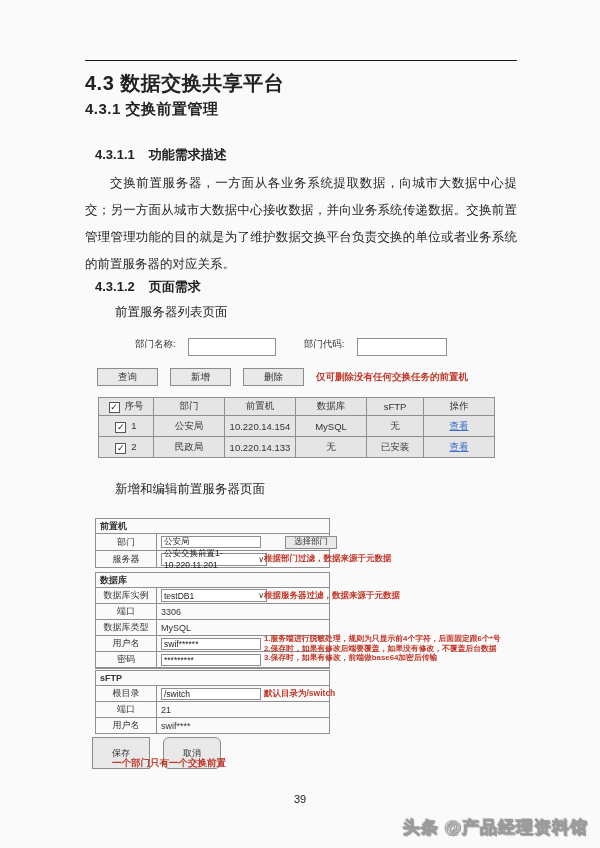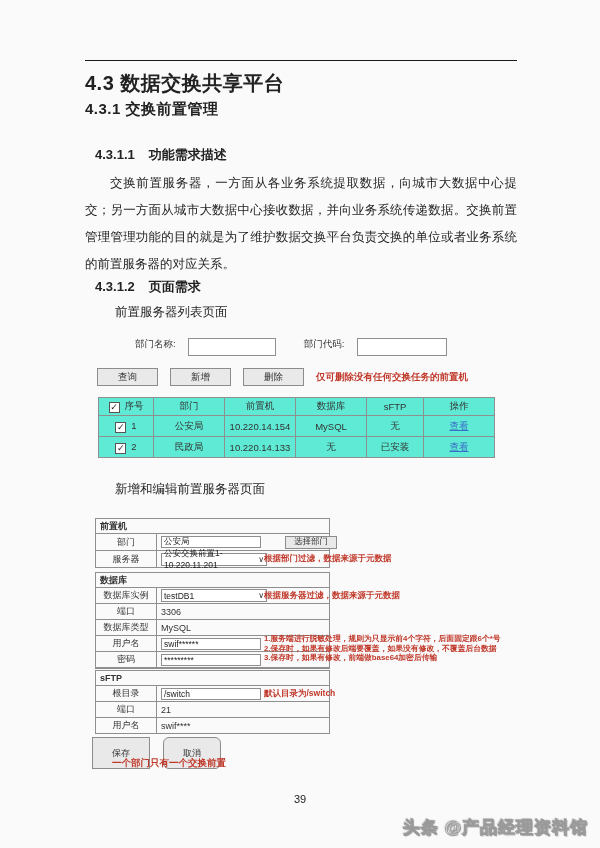--- a/index.html
+++ b/index.html
@@ -47,7 +47,7 @@
   .rednote{color:#c0392b;font-weight:bold;font-size:9.5px;white-space:nowrap;}
   .btnrow .rednote{margin-left:12px;}
   
-  table.grid{left:98px;top:397px;border-collapse:collapse;background:#5eead4;font-size:9.5px;color:#333;}
+  table.grid{left:98px;top:397px;border-collapse:collapse;background:#e5e5e5;font-size:9.5px;color:#333;}
   table.grid th,table.grid td{border:1px solid #8f8f8f;text-align:center;padding:0;font-weight:normal;height:20px;}
   table.grid th{height:17px;}
   .c0{width:54px;} .c1{width:70px;} .c2{width:70px;} .c3{width:70px;} .c4{width:56px;} .c5{width:70px;}

